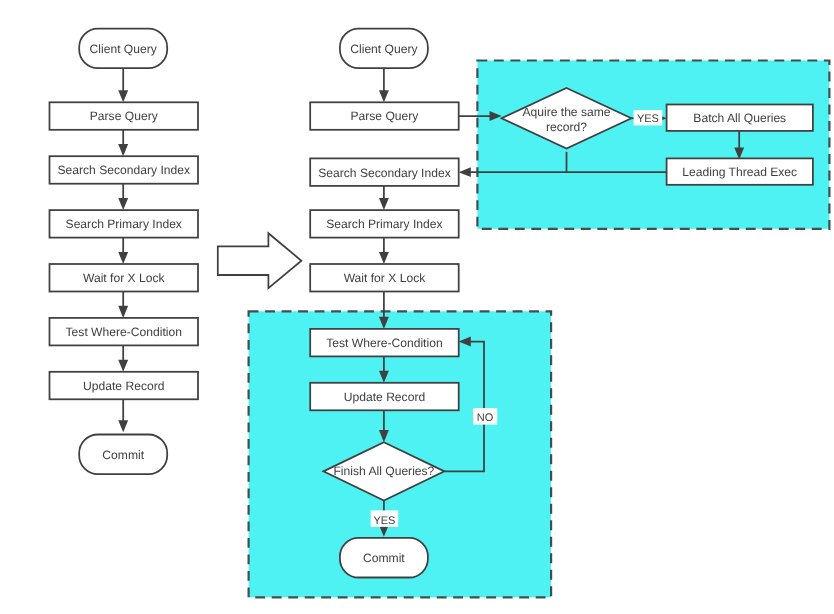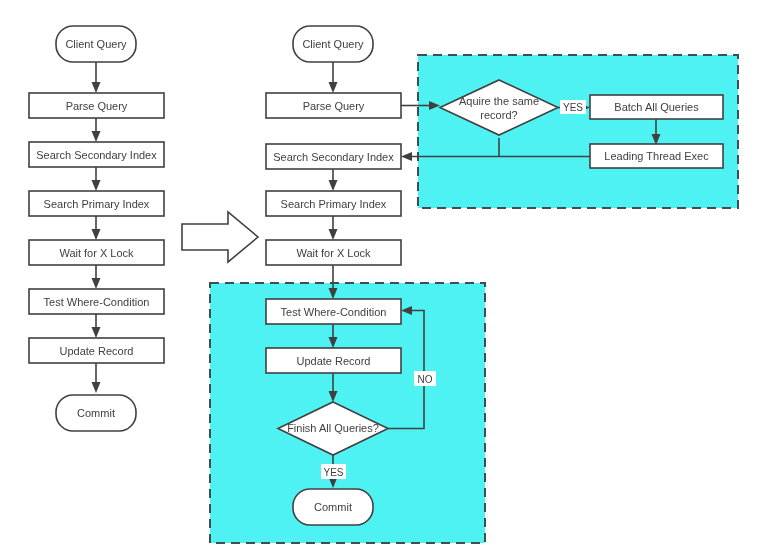--- a/index.html
+++ b/index.html
@@ -17,7 +17,7 @@
   }
   #canvas {
     position: absolute;
-    left: 0; top: 0;
+    left: 16px; top: 0;
     width: 711px;
     height: 558px;
     text-decoration: underline;

